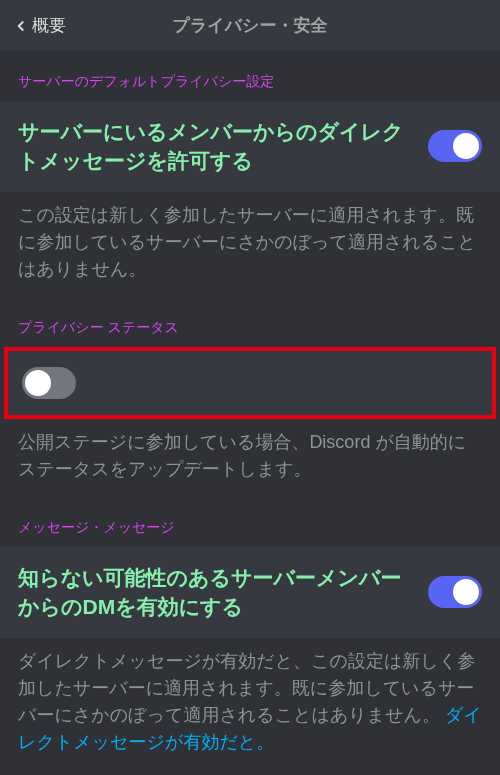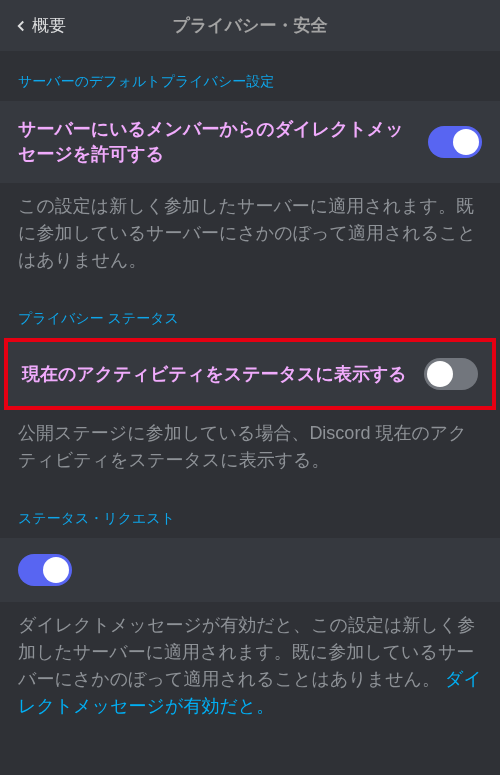--- a/index.html
+++ b/index.html
@@ -45,7 +45,7 @@
     .section-header {
       padding: 22px 18px 10px 18px;
       font-size: 14px;
-      color: #0ea5e9;
+      color: #d946ef;
       font-weight: 500;
     }
     .setting-row {

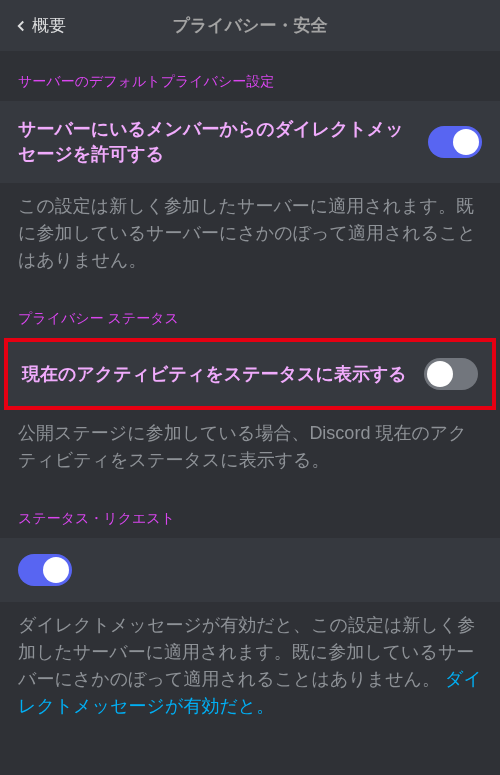--- a/index.html
+++ b/index.html
@@ -61,9 +61,9 @@
       padding: 16px 14px;
     }
     .setting-label {
-      font-size: 18px;
+      font-size: 21px;
       font-weight: 600;
-      color: #f0abfc;
+      color: #86efac;
       line-height: 1.4;
       flex: 1;
       padding-right: 12px;

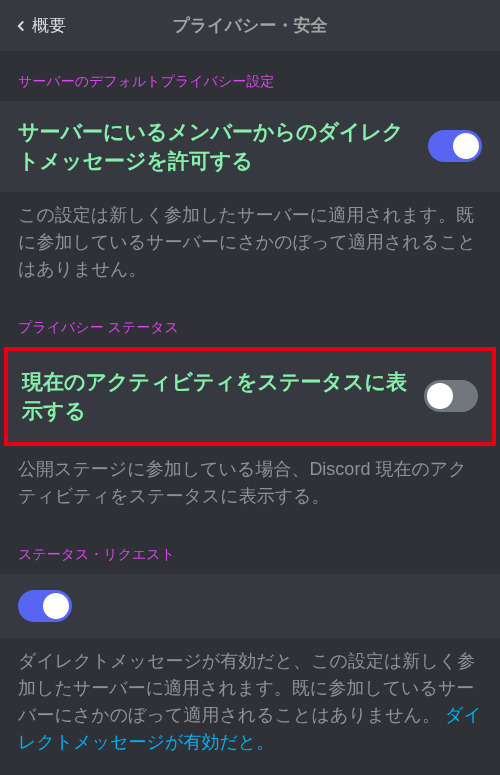--- a/index.html
+++ b/index.html
@@ -134,7 +134,6 @@
 <div class="section-header">プライバシー ステータス</div>
 
 <div class="setting-row highlighted">
-  <div class="setting-label">現在のアクティビティをステータスに表示する</div>
   <div class="toggle off">
     <div class="toggle-knob"></div>
   </div>

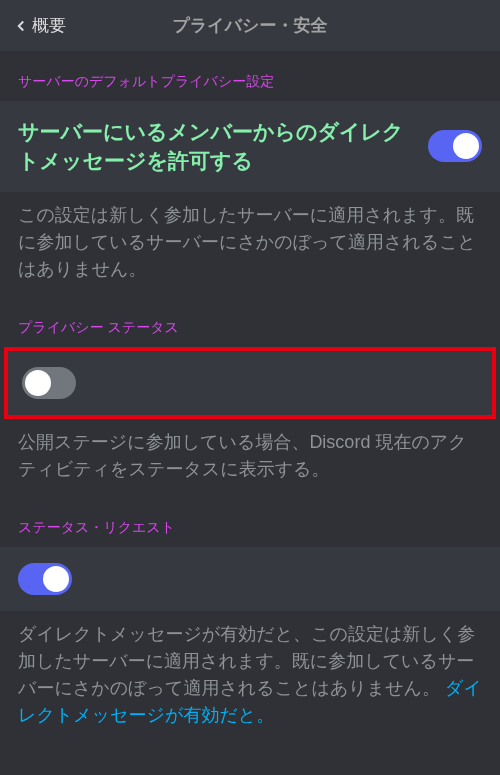--- a/index.html
+++ b/index.html
@@ -139,7 +139,7 @@
   </div>
 </div>
 
-<div class="setting-description">公開ステージに参加している場合、Discord 現在のアクティビティをステータスに表示する。</div>
+<div class="setting-description">公開ステージに参加している場合、Discord が自動的にステータスをアップデートします。</div>
 
 <div class="section-header">ステータス・リクエスト</div>
 

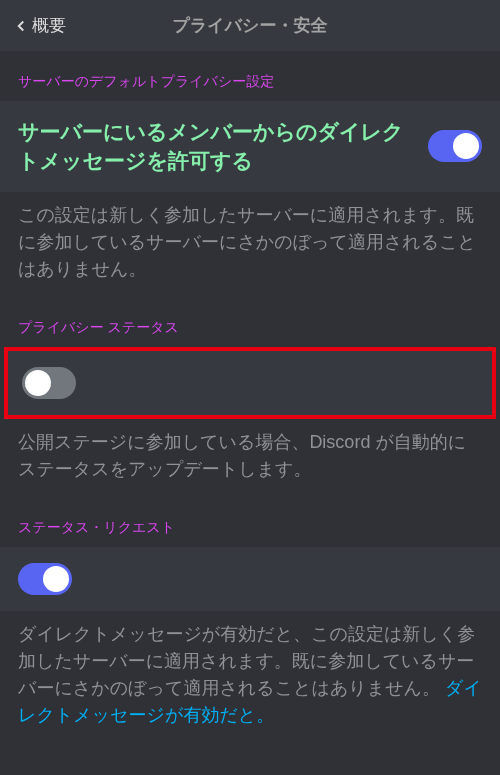--- a/index.html
+++ b/index.html
@@ -141,7 +141,7 @@
 
 <div class="setting-description">公開ステージに参加している場合、Discord が自動的にステータスをアップデートします。</div>
 
-<div class="section-header">ステータス・リクエスト</div>
+<div class="section-header">メッセージ・メッセージ</div>
 
 <div class="setting-row">
   <div class="toggle on">

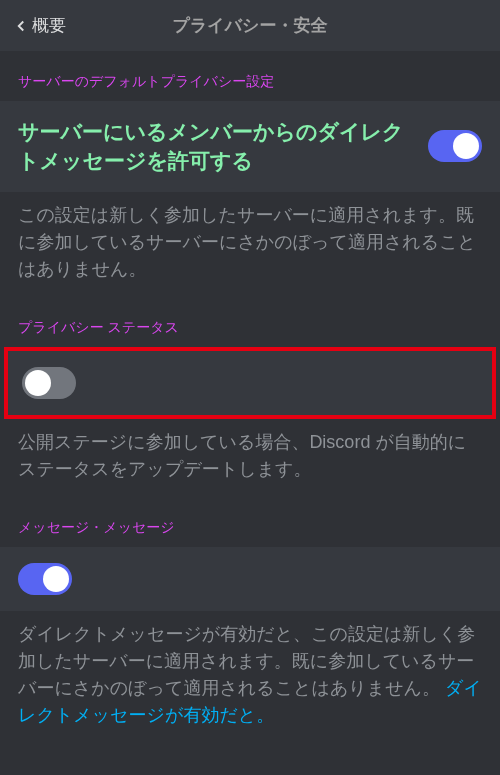--- a/index.html
+++ b/index.html
@@ -144,6 +144,7 @@
 <div class="section-header">メッセージ・メッセージ</div>
 
 <div class="setting-row">
+  <div class="setting-label">知らない可能性のあるサーバーメンバーからのDMを有効にする</div>
   <div class="toggle on">
     <div class="toggle-knob"></div>
   </div>

